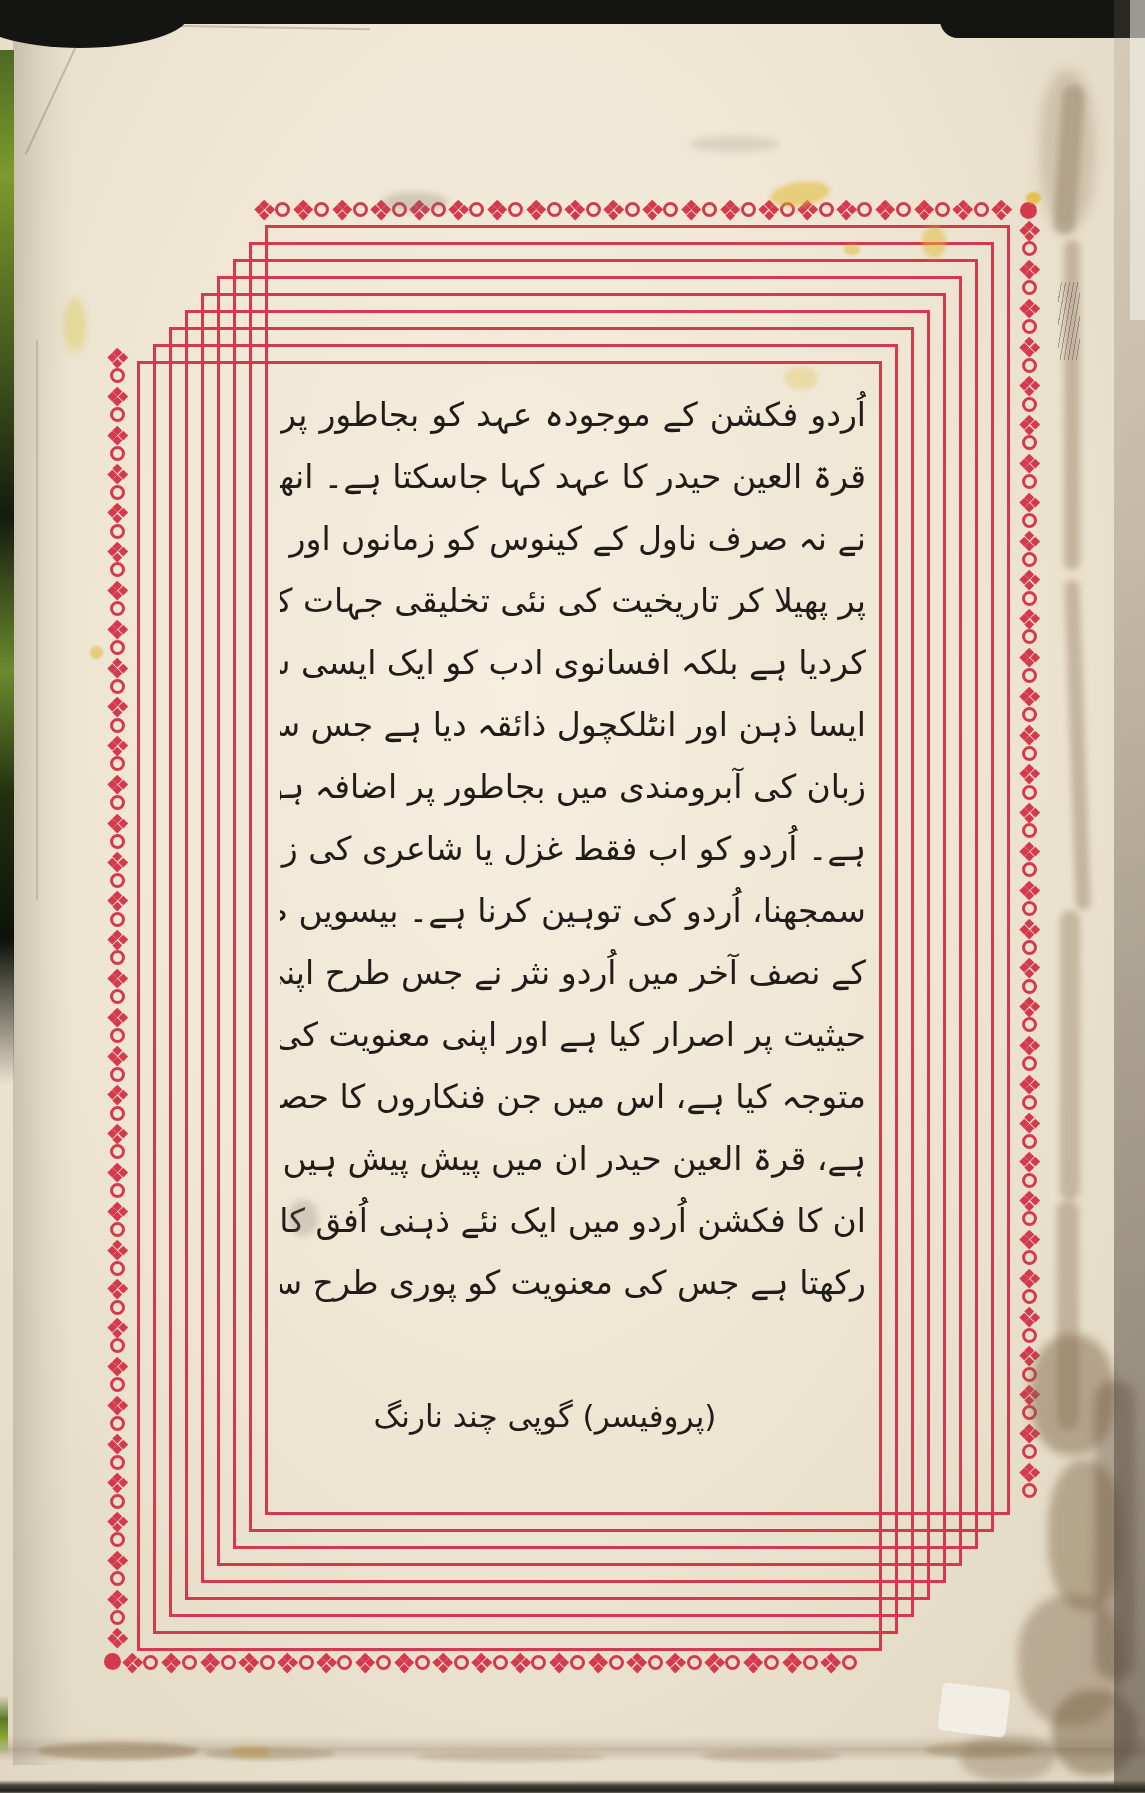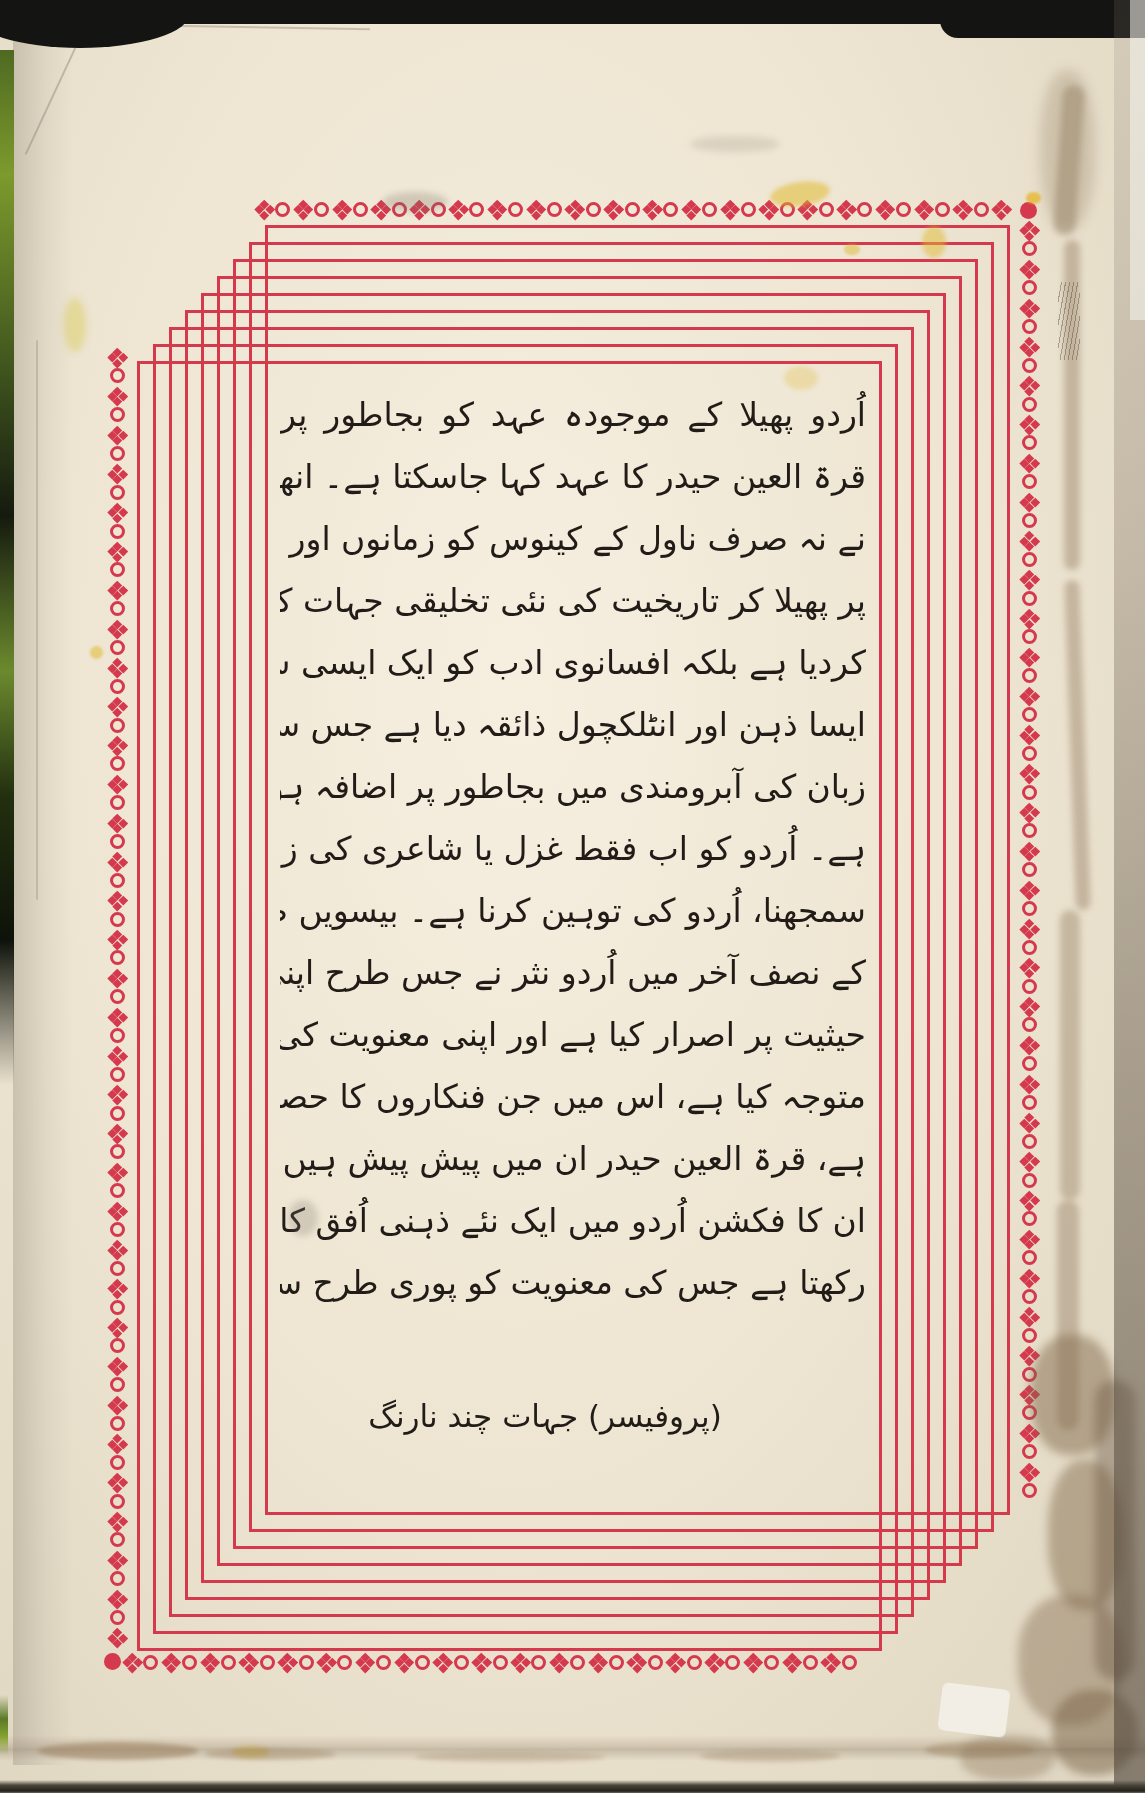--- a/index.html
+++ b/index.html
@@ -807,7 +807,7 @@
     </div>
 
   <div class="blurb">
-    <div class="bline">اُردو پھیلا کے موجودہ عہد کو بجاطور پر</div>
+    <div class="bline">اُردو فکشن کے موجودہ عہد کو بجاطور پر</div>
     <div class="bline">قرۃ العین حیدر کا عہد کہا جاسکتا ہے۔ انھوں</div>
     <div class="bline">نے نہ صرف ناول کے کینوس کو زمانوں اور یُگوں</div>
     <div class="bline">پر پھیلا کر تاریخیت کی نئی تخلیقی جہات کو روشن</div>

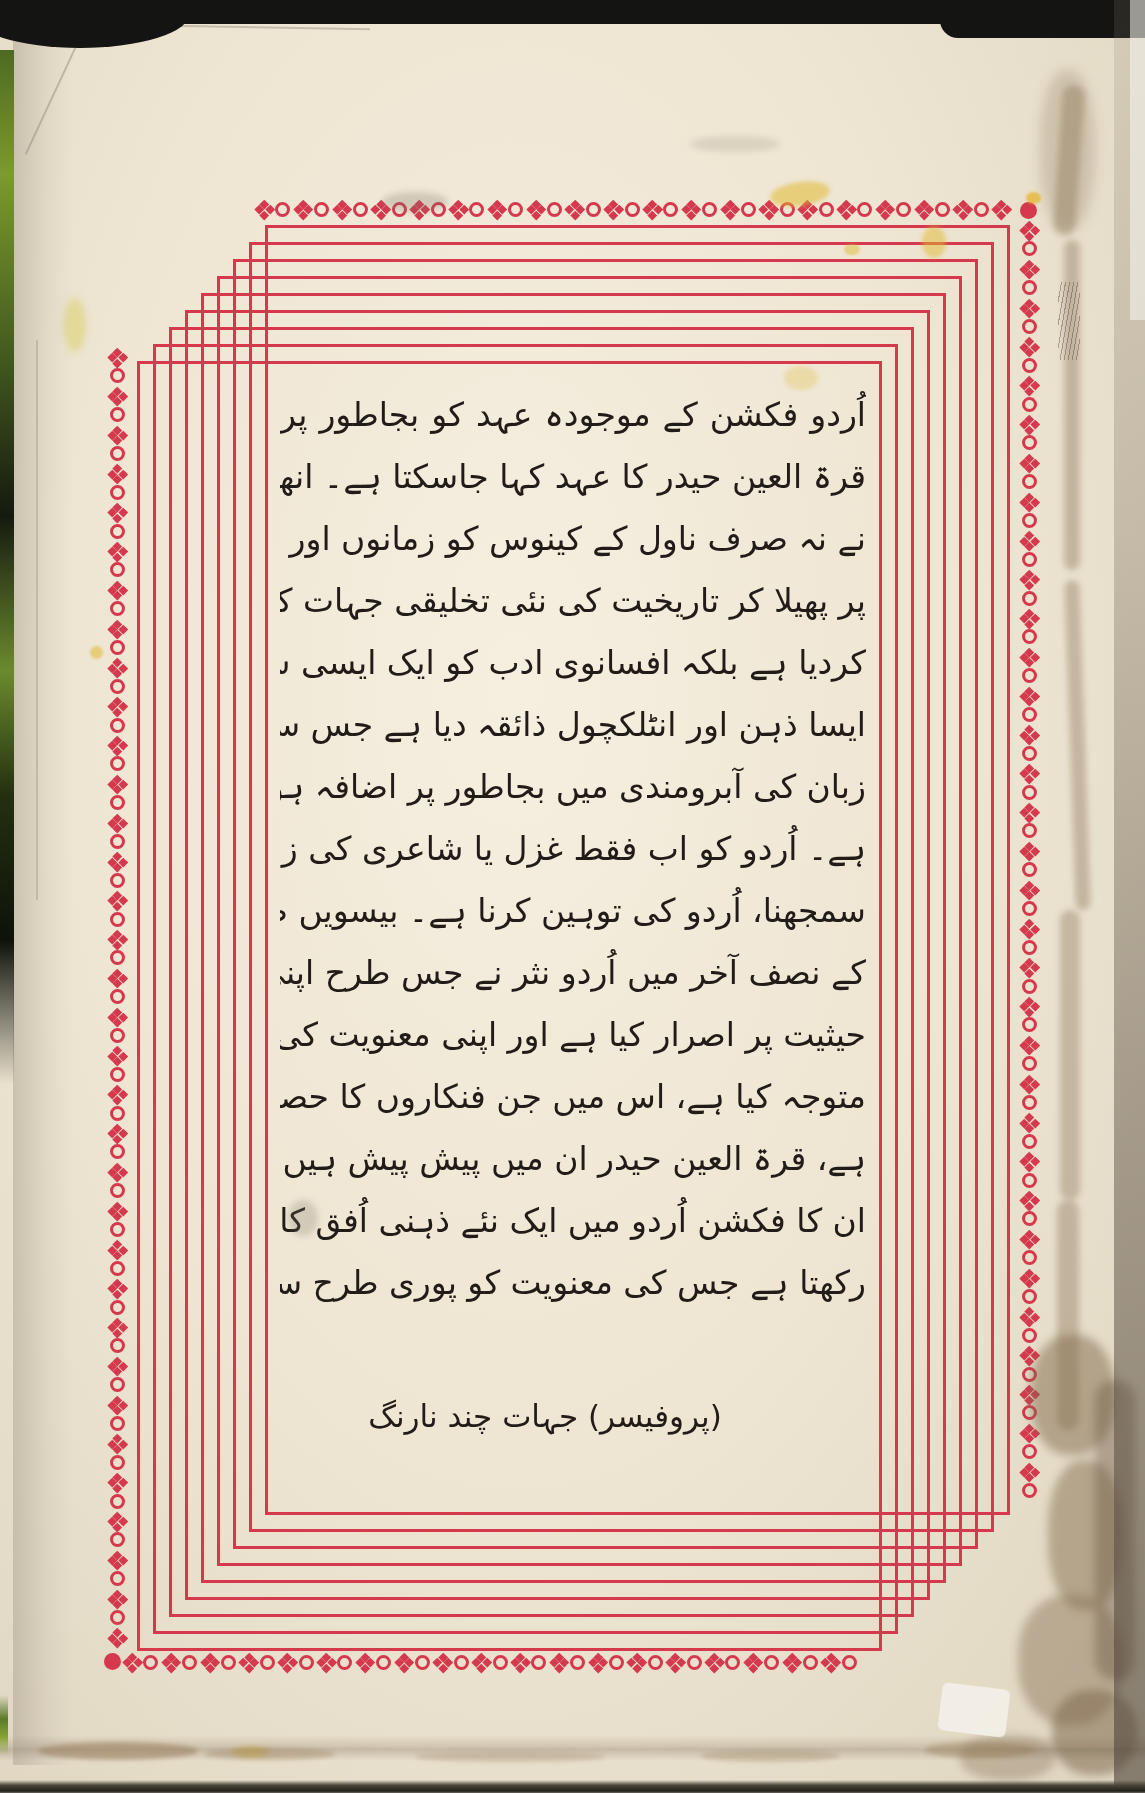--- a/index.html
+++ b/index.html
@@ -823,7 +823,7 @@
     <div class="bline">ان کا فکشن اُردو میں ایک نئے ذہنی اُفق کا درجہ</div>
     <div class="bline">رکھتا ہے جس کی معنویت کو پوری طرح سمجھنے</div>
   </div>
-  <div class="attrib">(پروفیسر) جہات چند نارنگ</div>
+  <div class="attrib">(پروفیسر) گوپی چند نارنگ</div>
 
   <div class="fx z4" style="left:1040px;top:70px;width:55px;height:160px;background:rgba(150,128,98,.30);border-radius:45%;filter:blur(6px);"></div>
   <div class="fx z4" style="left:1058px;top:85px;width:22px;height:150px;background:rgba(139,116,87,.42);border-radius:12px;filter:blur(3px);transform:rotate(4deg);"></div>

